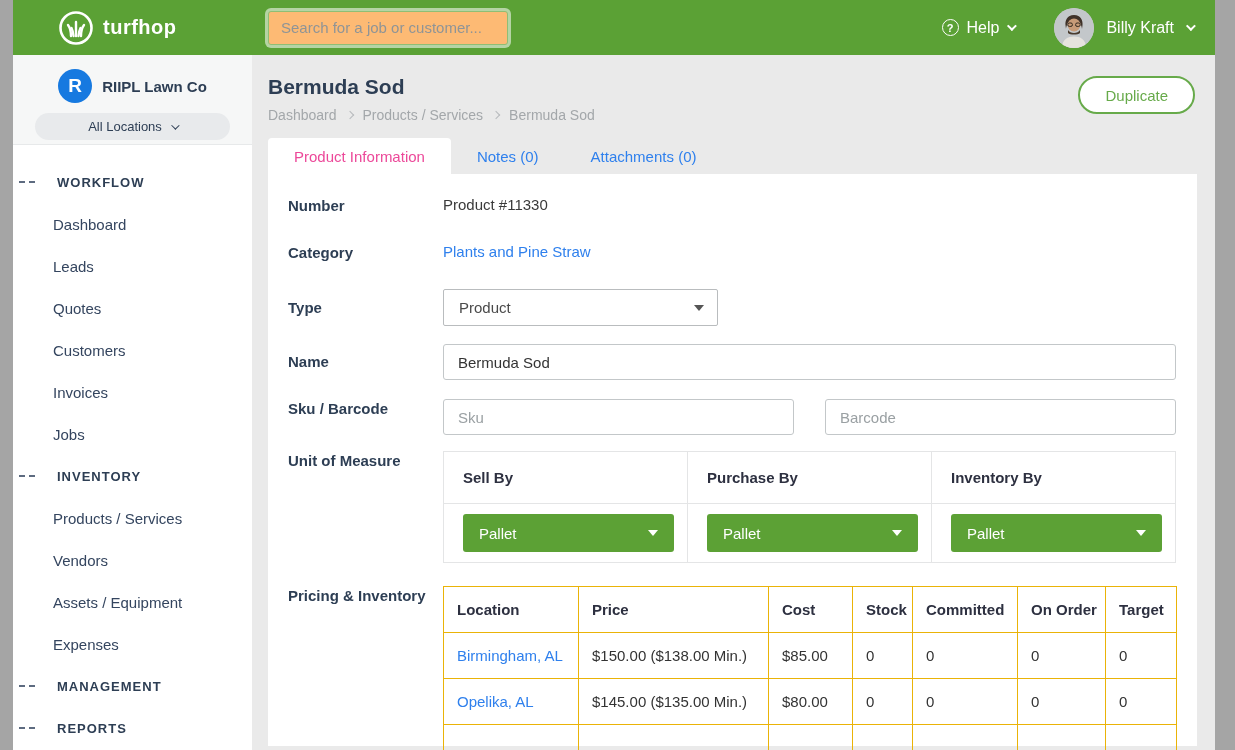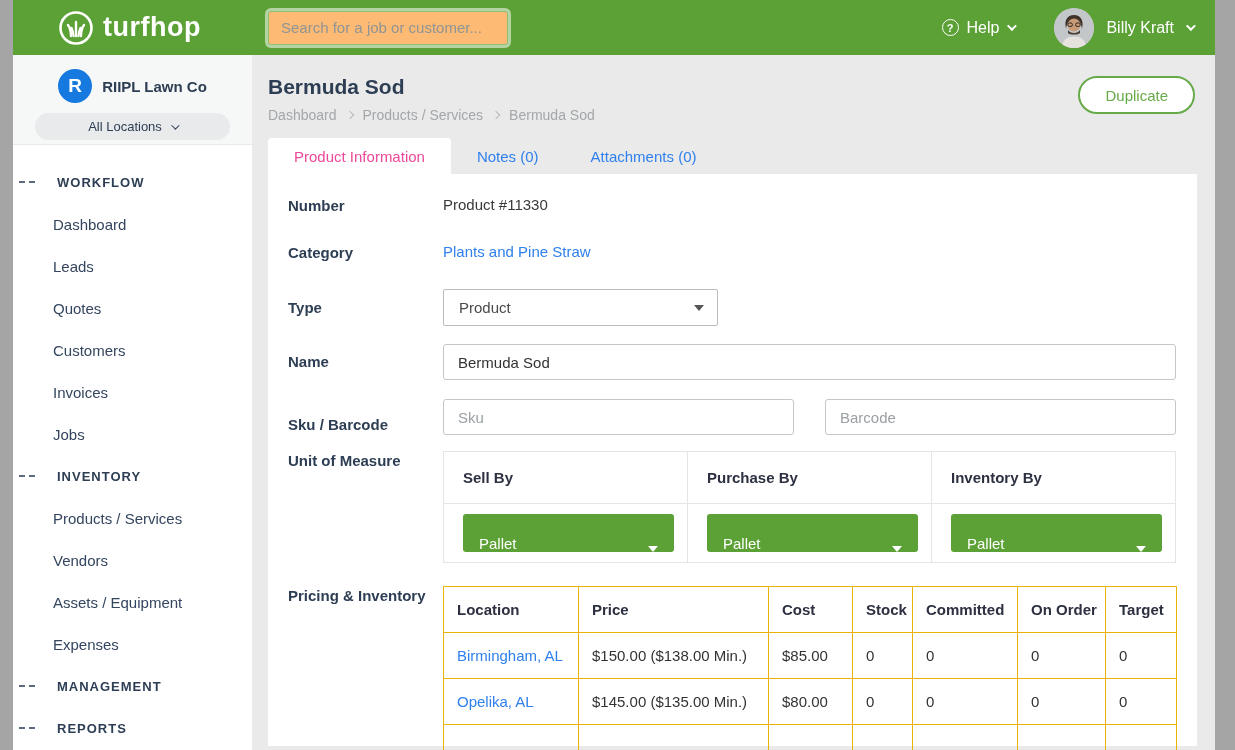--- a/index.html
+++ b/index.html
@@ -10,7 +10,7 @@
   
   .topbar { height:55px; background:#5ba135; display:flex; align-items:center; position:relative; }
   .brand { display:flex; align-items:center; gap:9px; margin-left:45px; width:200px; }
-  .brand-text { color:#fff; font-size:27px; font-weight:bold; letter-spacing:.5px; }
+  .brand-text { color:#fff; font-size:20px; font-weight:bold; letter-spacing:.5px; }
   .search-wrap { margin-left:10px; }
   .search-input { width:240px; height:34px; border:1px solid #8fbe74; border-radius:3px;
     box-shadow:0 0 0 3px rgba(255,255,255,.55); padding:0 12px; font-size:15px; color:#444;

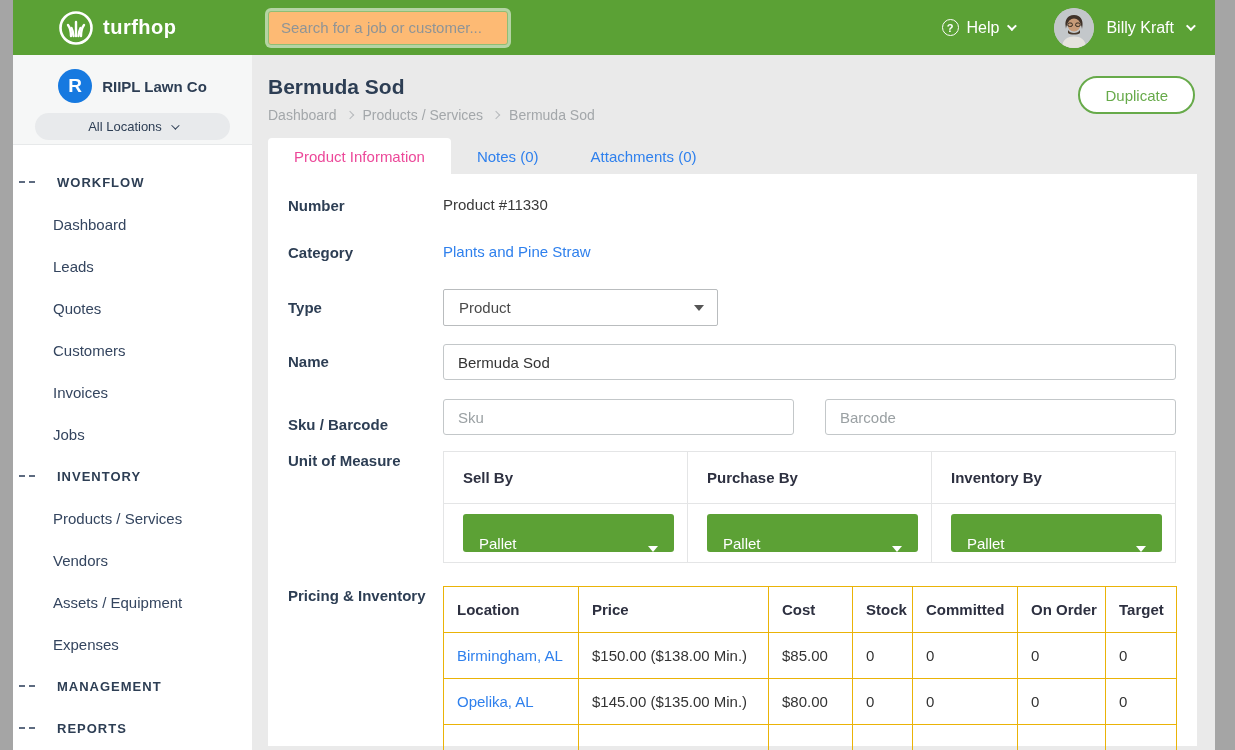--- a/index.html
+++ b/index.html
@@ -80,7 +80,7 @@
   .text-input { height:36px; border:1px solid #c3c7c9; border-radius:3px; padding:0 14px; font-size:15px;
     color:#333; font-family:"Liberation Sans", sans-serif; outline:none; width:100%; background:#fff; }
   .text-input::placeholder { color:#9aa0a3; }
-  .row-sku { margin-bottom:16px; align-items:flex-end; }
+  .row-sku { margin-bottom:16px; align-items:flex-start; }
   .sku-wrap { display:flex; gap:31px; }
   .sku-wrap .text-input { width:351px; }
   .row-uom { margin-bottom:23px; }

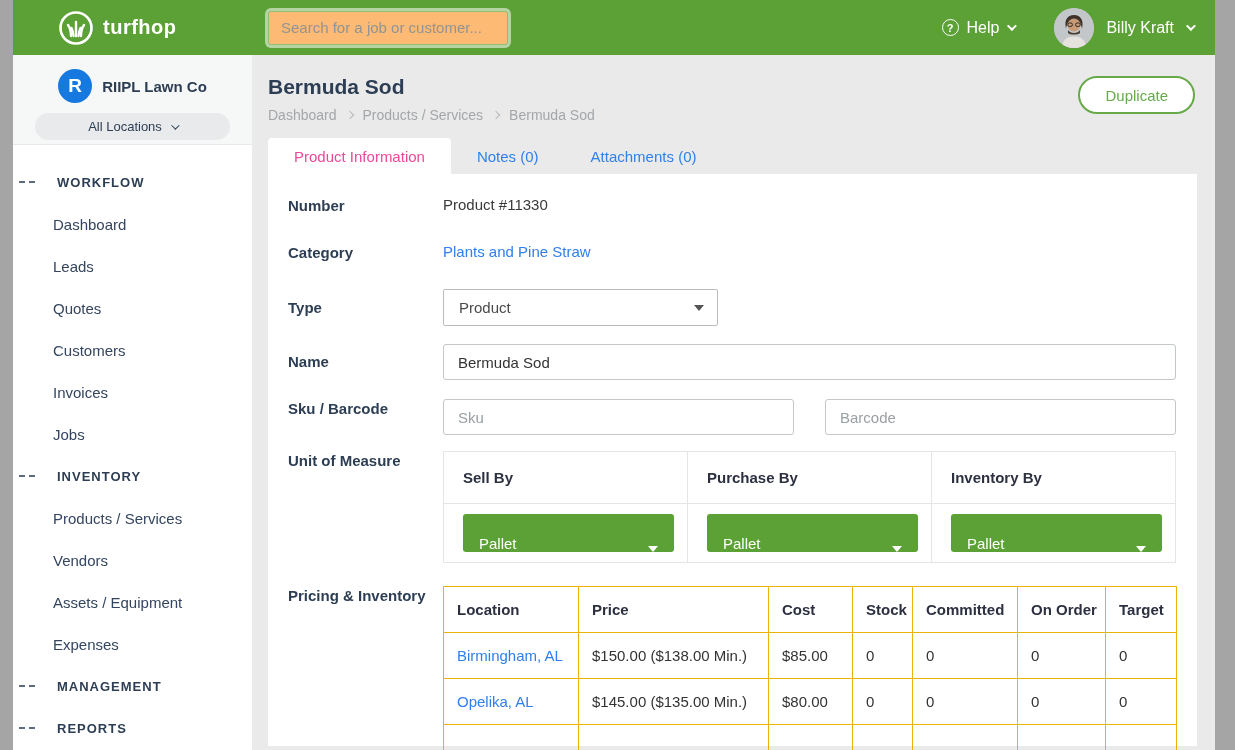--- a/index.html
+++ b/index.html
@@ -89,7 +89,7 @@
   .uom-head td { height:52px; font-size:15px; font-weight:bold; color:#2d3040; padding-left:19px; }
   .uom-btn-cell { height:58px; padding:10px 13px 10px 19px; }
   .green-dd { height:38px; background:#5ca135; border-radius:3px; color:#fff; font-size:15px;
-    display:flex; align-items:flex-end; justify-content:space-between; padding:0 16px; cursor:pointer; }
+    display:flex; align-items:center; justify-content:space-between; padding:0 16px; cursor:pointer; }
   .green-dd .caret-down { border-top-color:#fff; border-left-width:5px; border-right-width:5px; }
 
   .price-table { width:733px; border-collapse:collapse; table-layout:fixed; }

